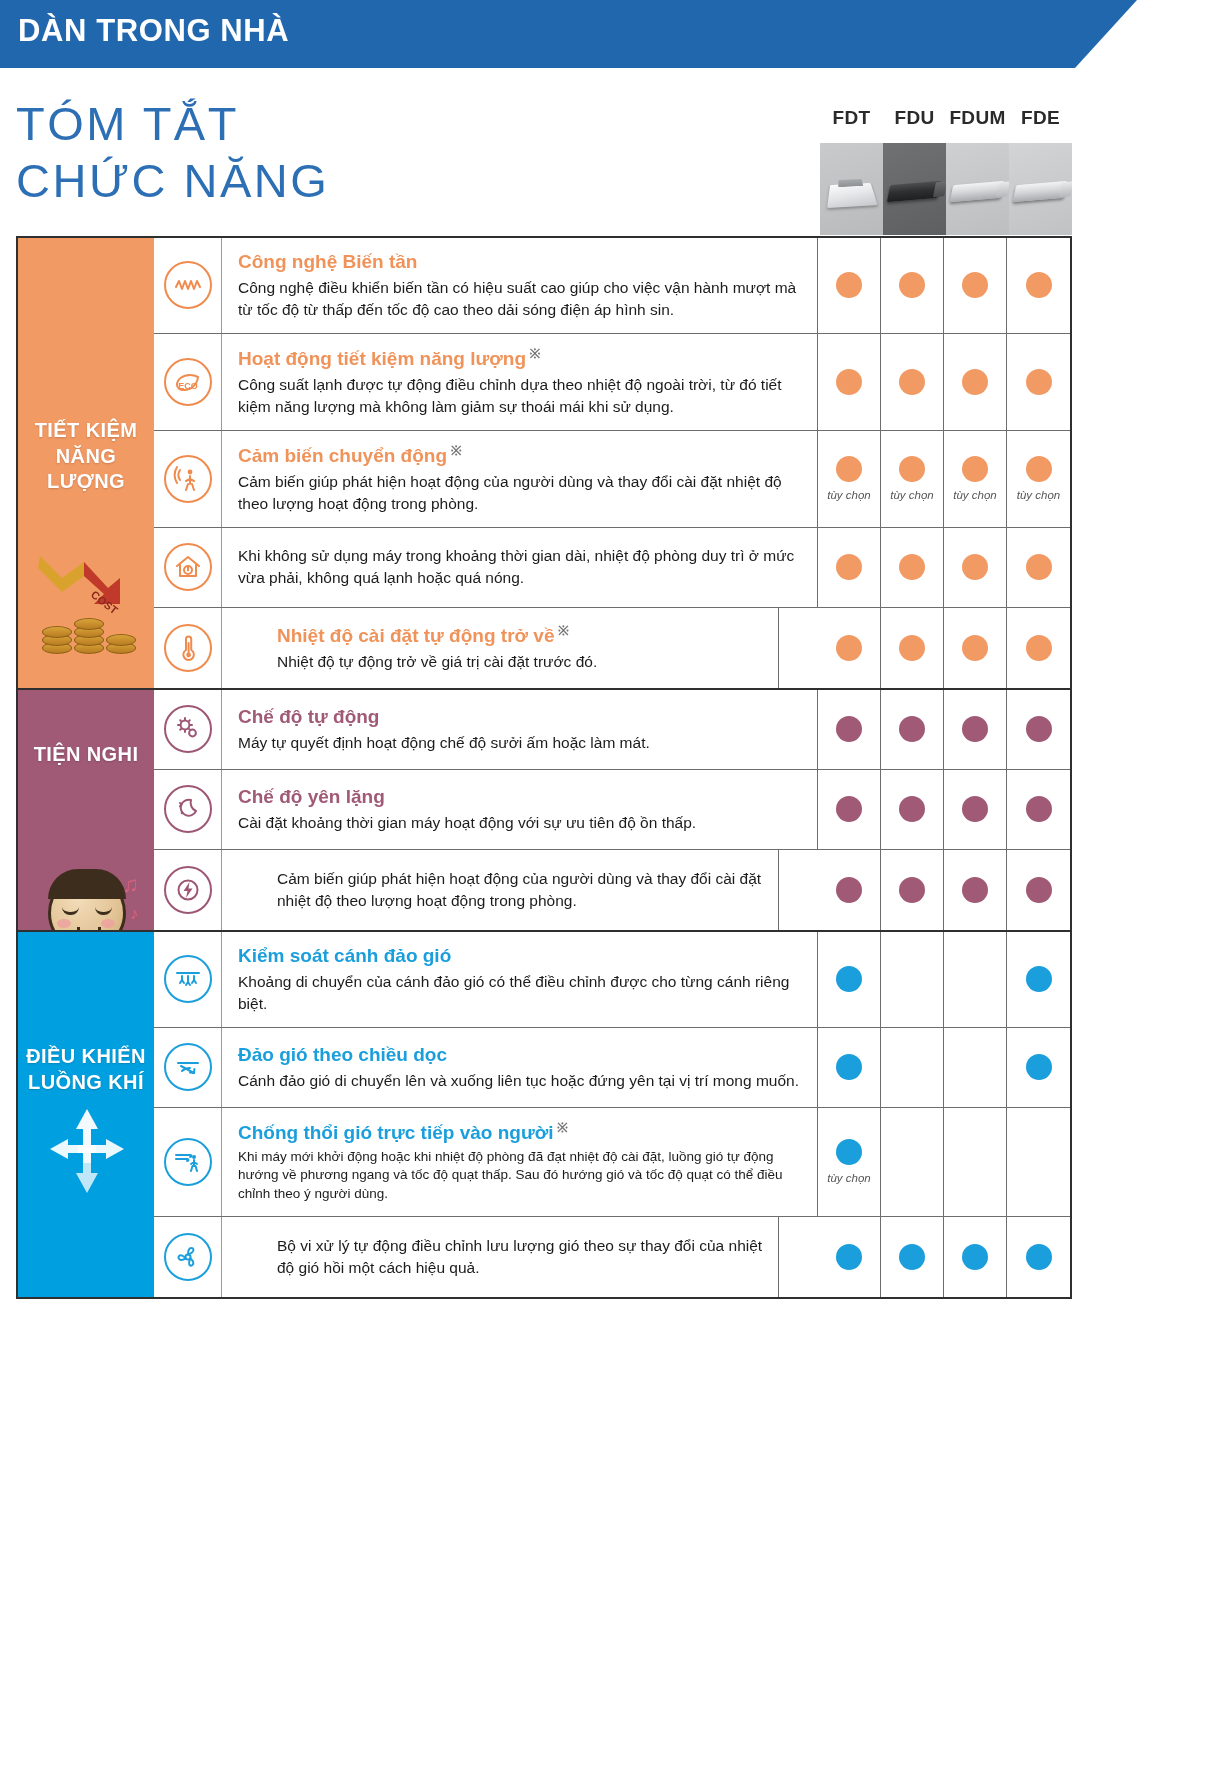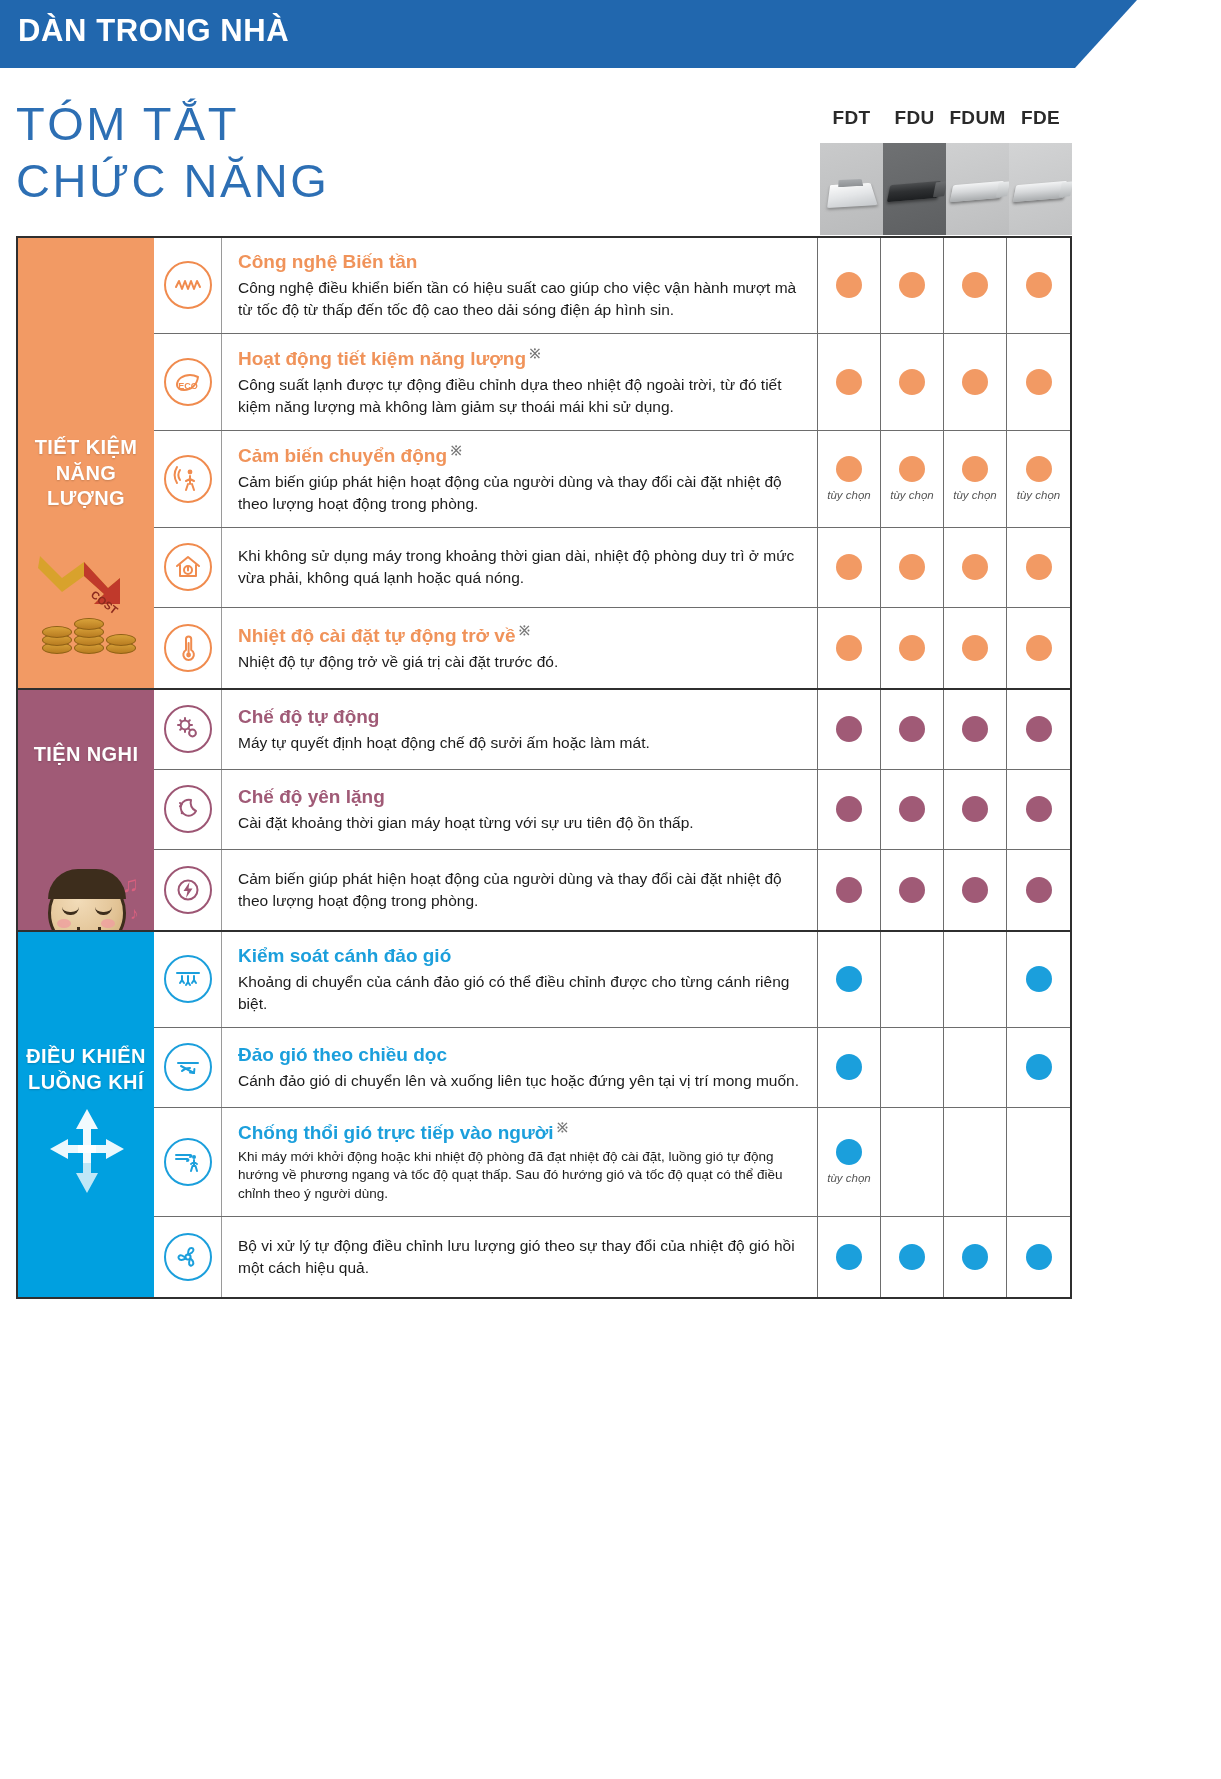--- a/index.html
+++ b/index.html
@@ -134,7 +134,7 @@
     letter-spacing: 0.4px;
     text-shadow: 0 1px 2px rgba(0,0,0,.18);
   }
-  .cat.energy  .cat-label { top: 180px; margin-top: 17px; }
+  .cat.energy  .cat-label { top: 180px; }
   .cat.comfort .cat-label { top: 52px; }
   .cat.airflow .cat-label { top: 112px; }
 

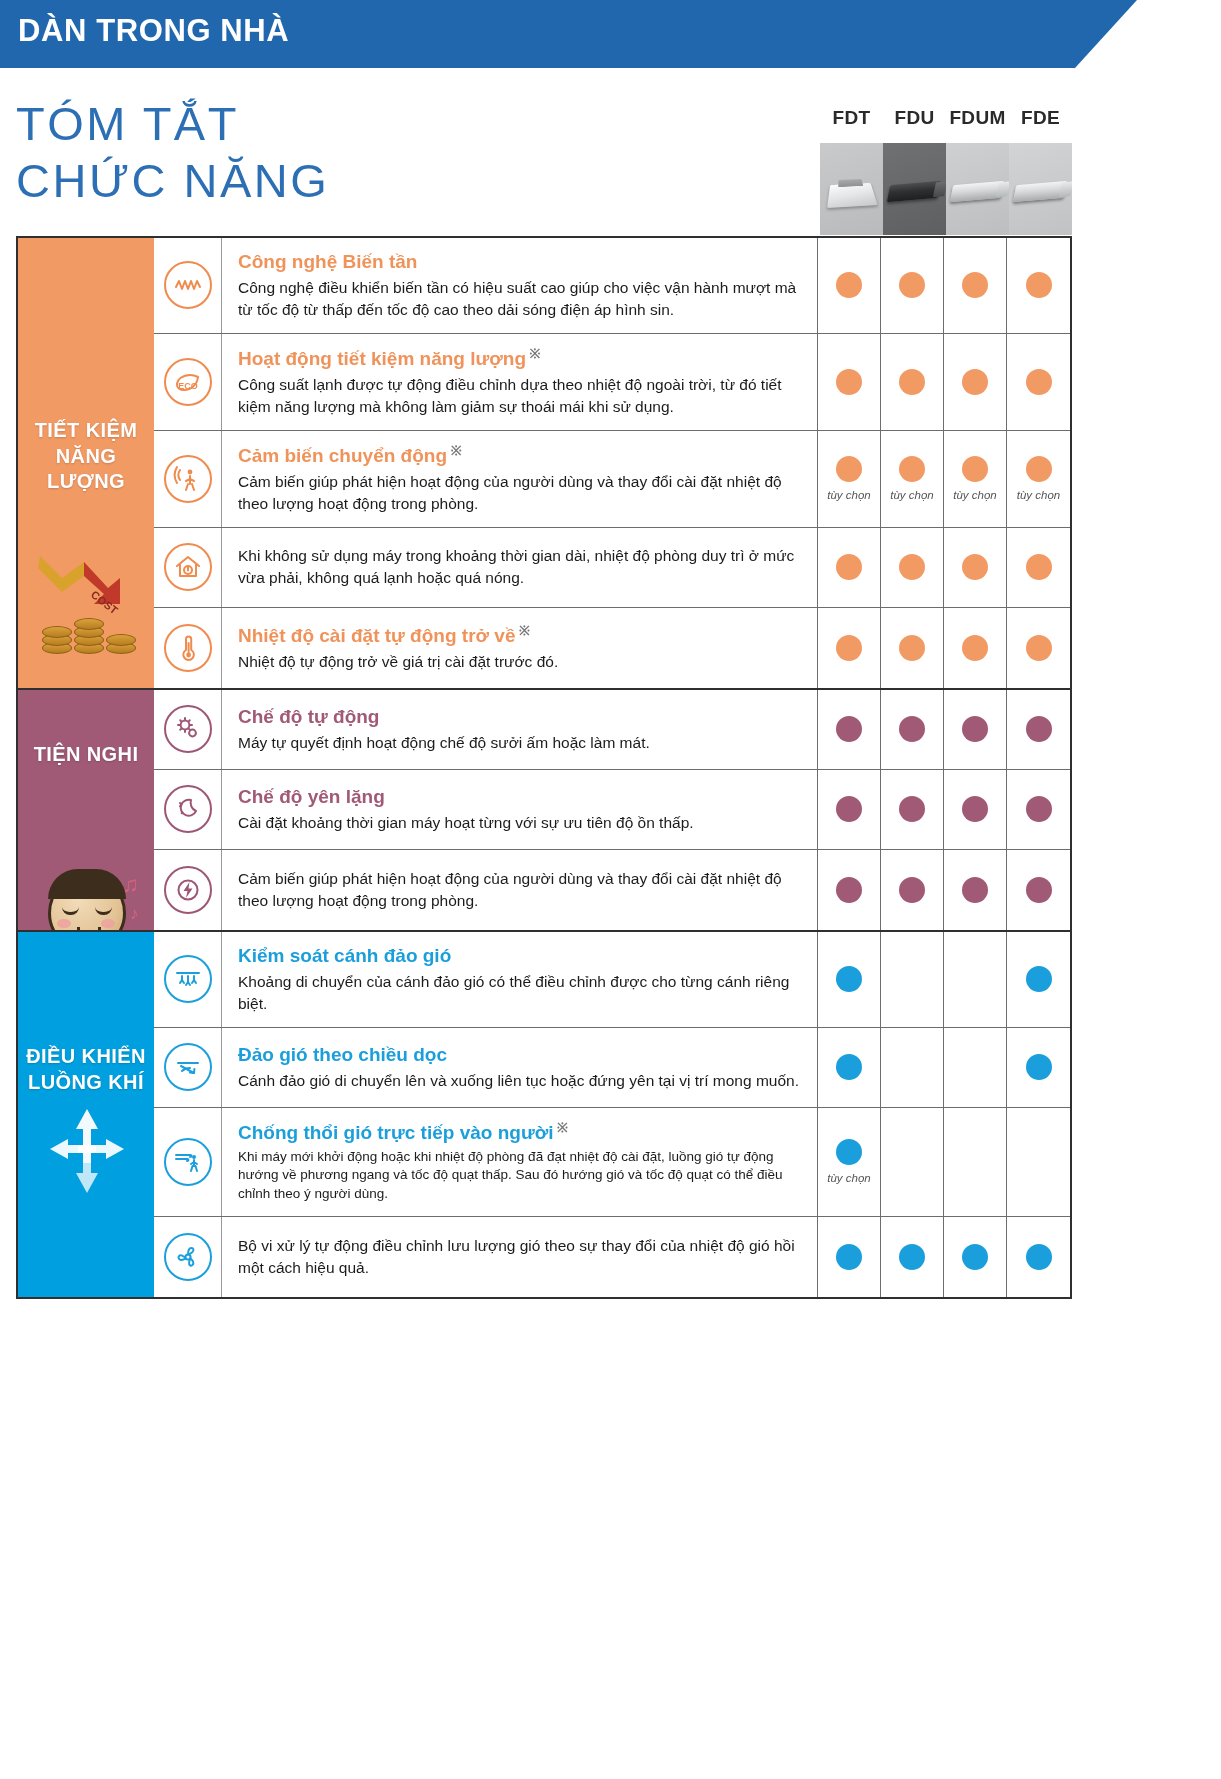--- a/index.html
+++ b/index.html
@@ -191,7 +191,7 @@
     border-bottom: 1px solid #6d6d6d;
     min-height: 80px;
   }
-  .row:last-child { border-bottom: none; }
+  .row:last-child { border-bottom: none; gap: 39px; }
 
   .icon-cell {
     flex: 0 0 68px;

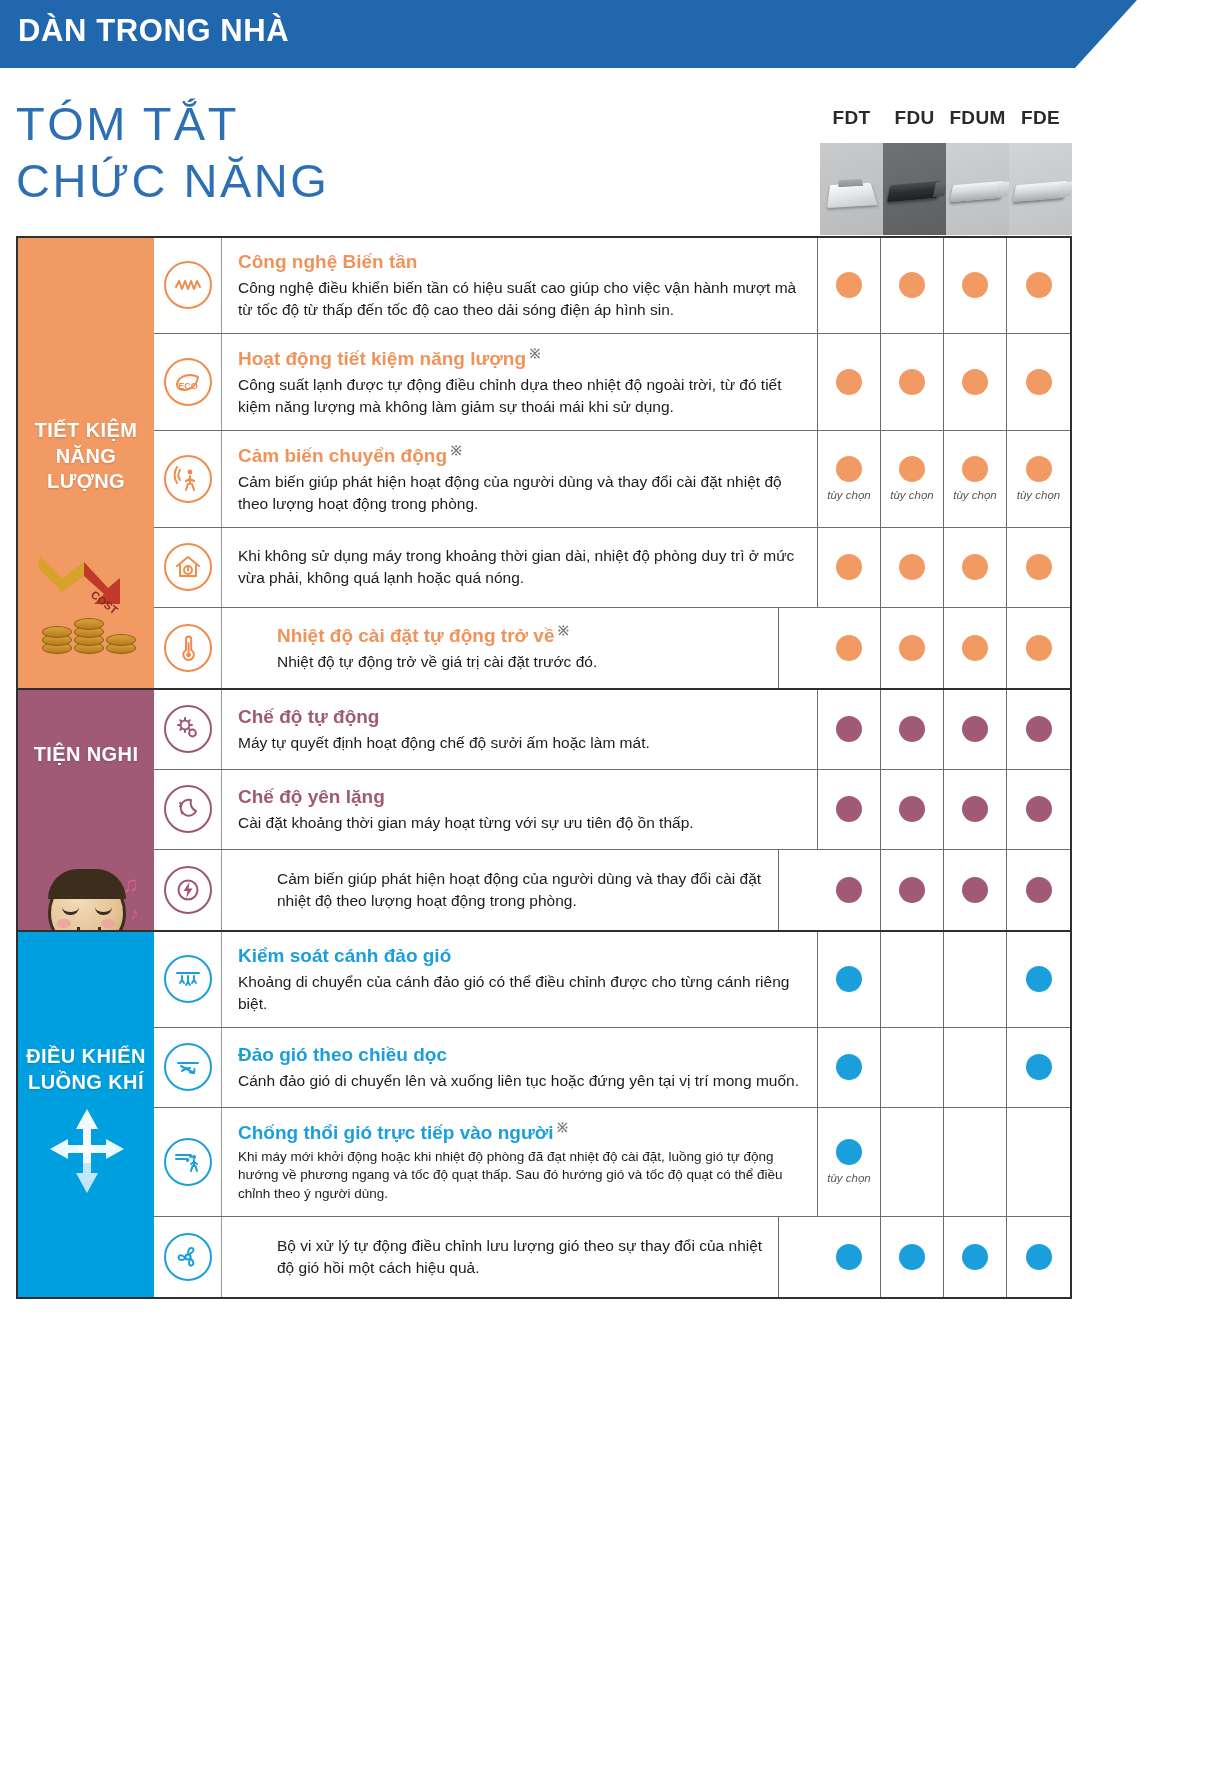--- a/index.html
+++ b/index.html
@@ -529,7 +529,7 @@
           </div>
           <div class="desc">
             <div class="feat-title comfort"><span>Chế độ yên lặng</span></div>
-            <div class="feat-desc">Cài đặt khoảng thời gian máy hoạt từng với sự ưu tiên độ ồn thấp.</div>
+            <div class="feat-desc">Cài đặt khoảng thời gian máy hoạt động với sự ưu tiên độ ồn thấp.</div>
           </div>
           <div class="marks">
             <div class="mark">

